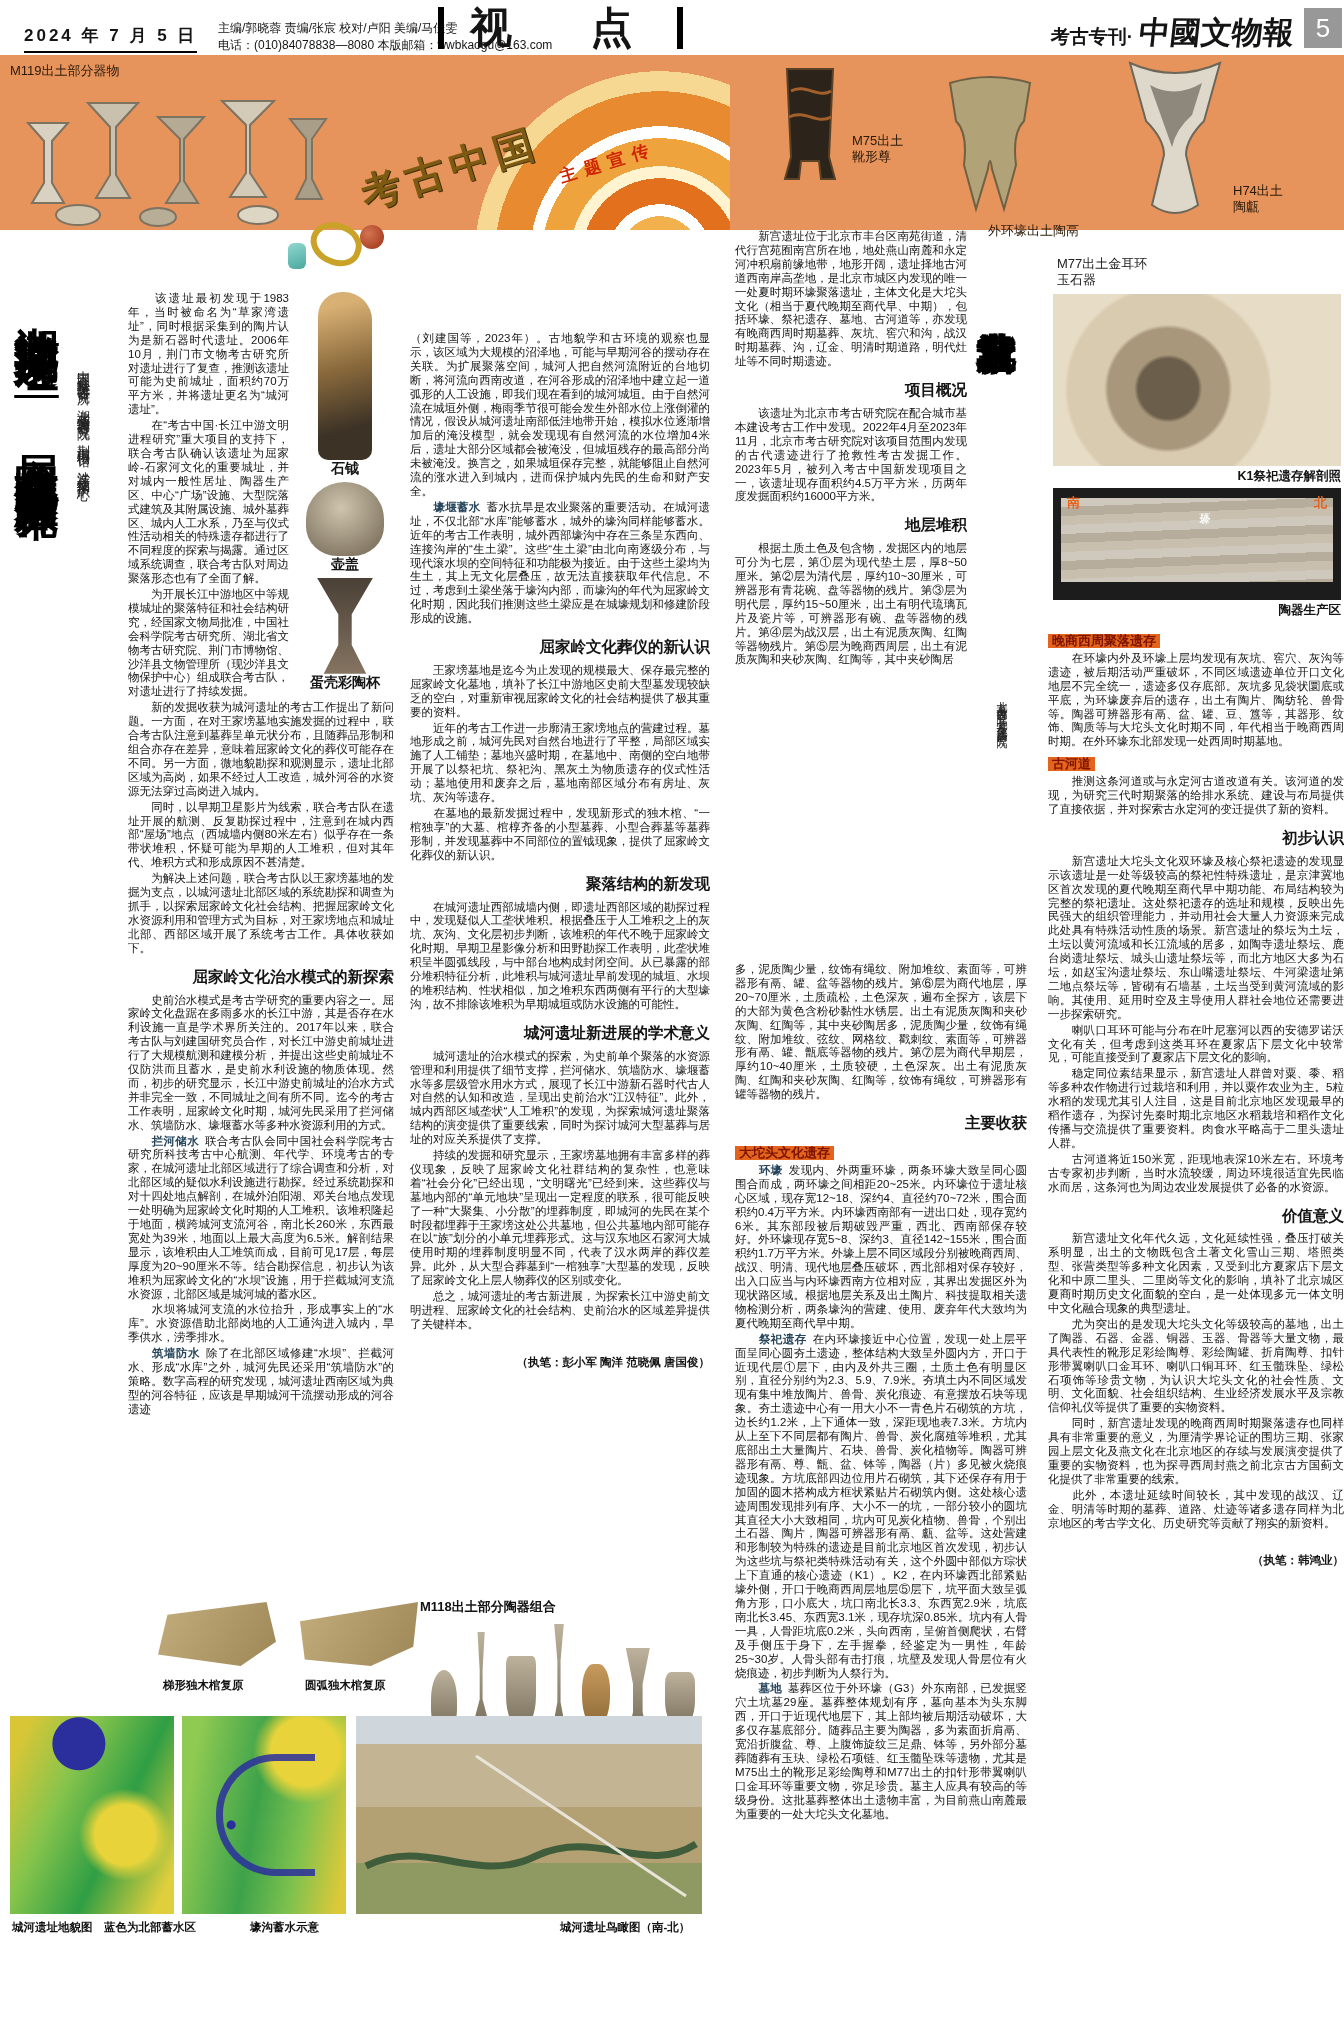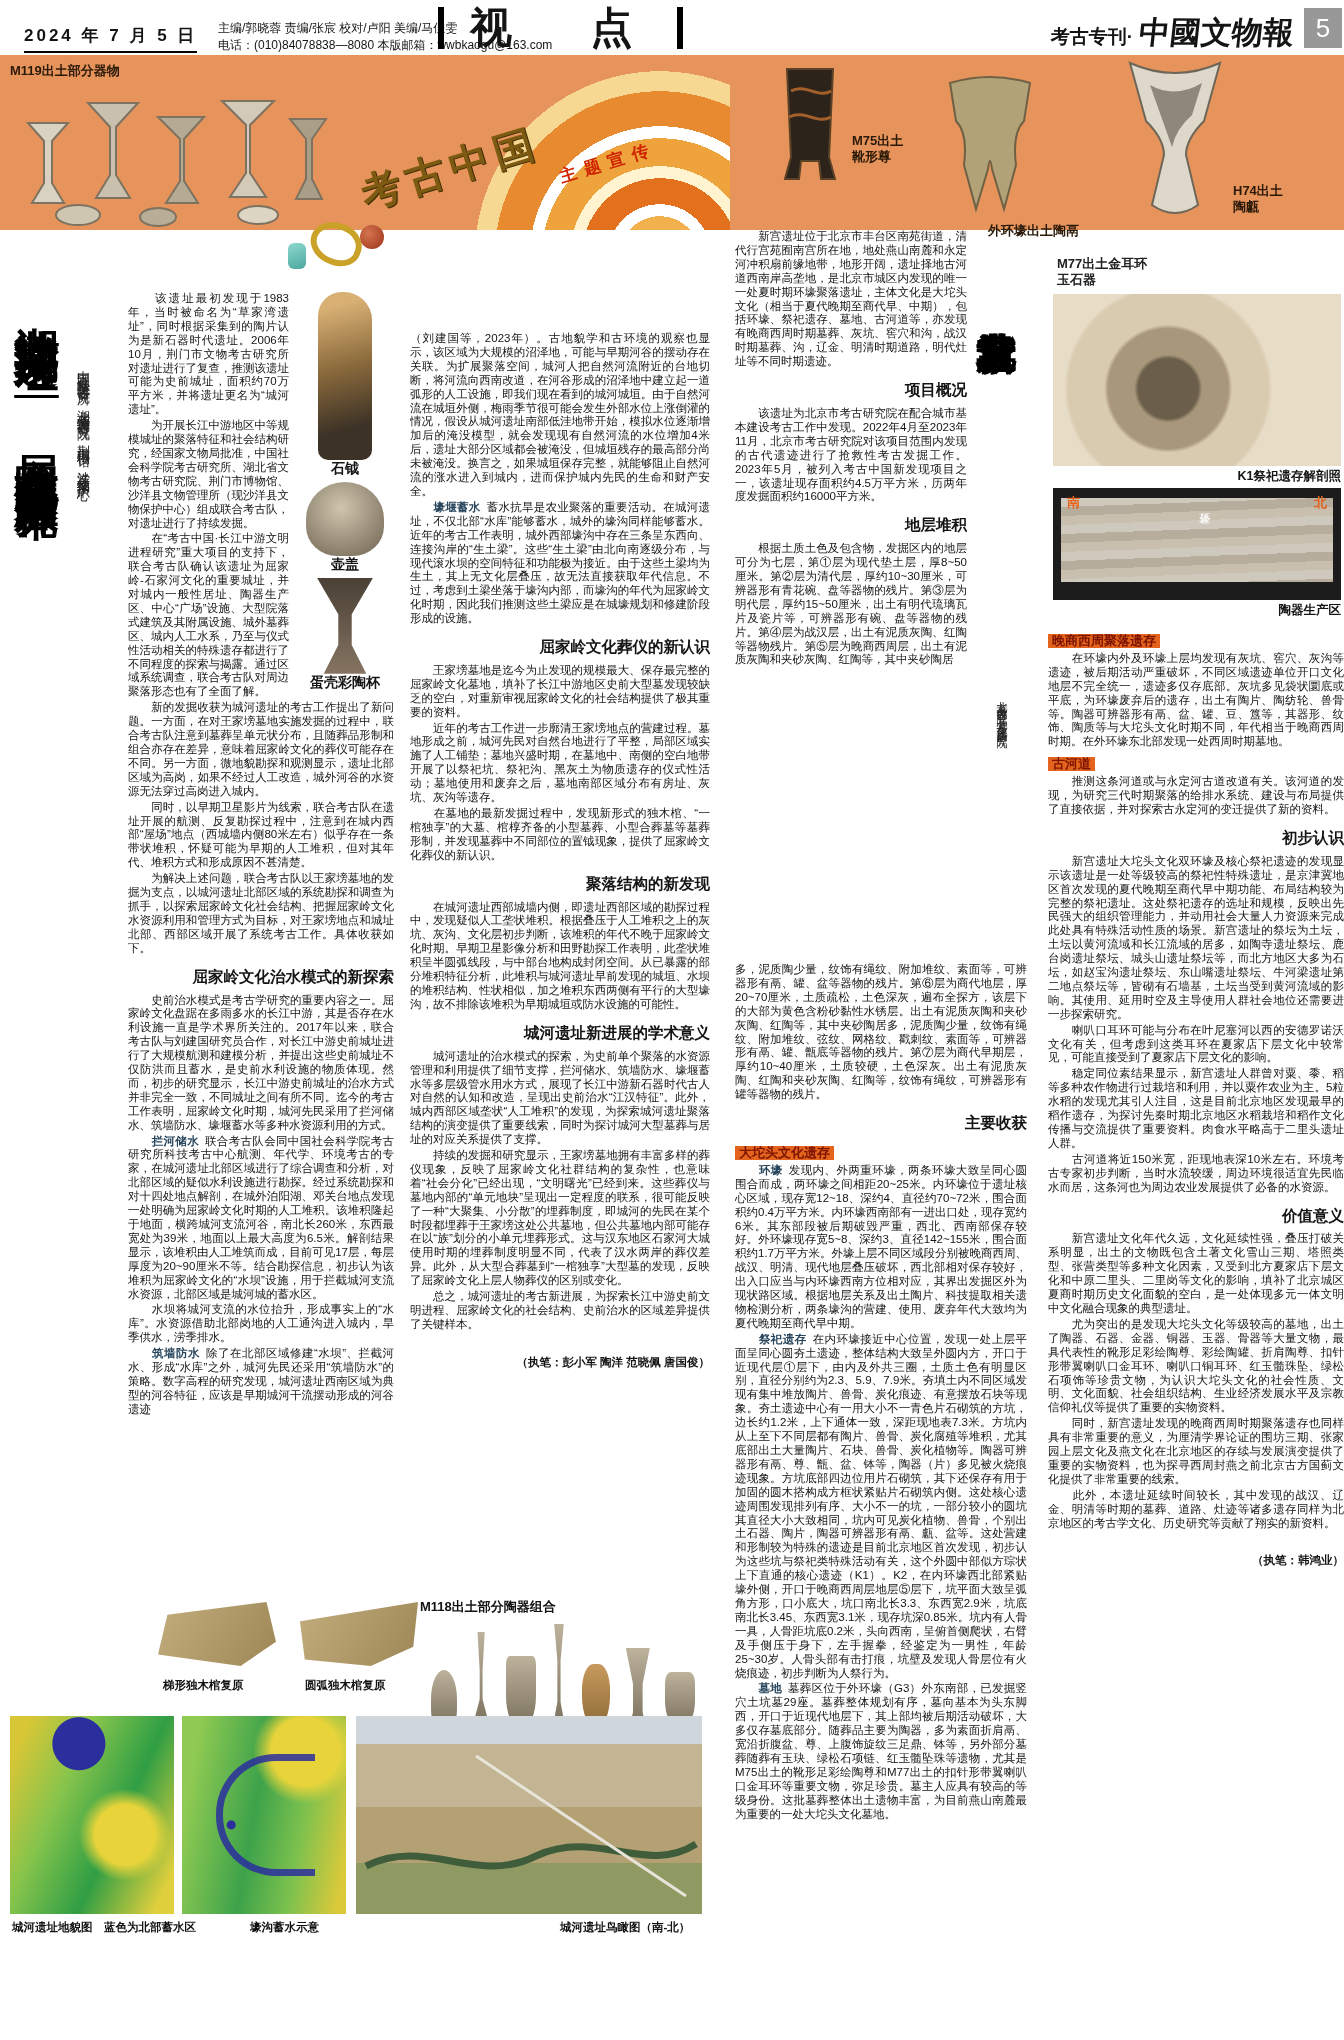--- a/index.html
+++ b/index.html
@@ -21,7 +21,7 @@
            font-size:26px;display:flex;align-items:center;justify-content:center;}
   
   .band{position:absolute;left:0;top:55px;width:1344px;height:175px;background:#e6935c;}
-  .band-label{position:absolute;font-size:13px;font-weight:700;color:#2c1a08;white-space:pre-line;line-height:16px;}
+  .band-label{position:absolute;font-size:13px;font-weight:400;color:#2c1a08;white-space:pre-line;line-height:16px;}
   .banner{position:absolute;left:340px;top:0;width:390px;height:175px;overflow:hidden;
           background:
             radial-gradient(circle at 82% 115%, rgba(255,255,255,.95) 0 18px, #f2b14d 18px 40px,

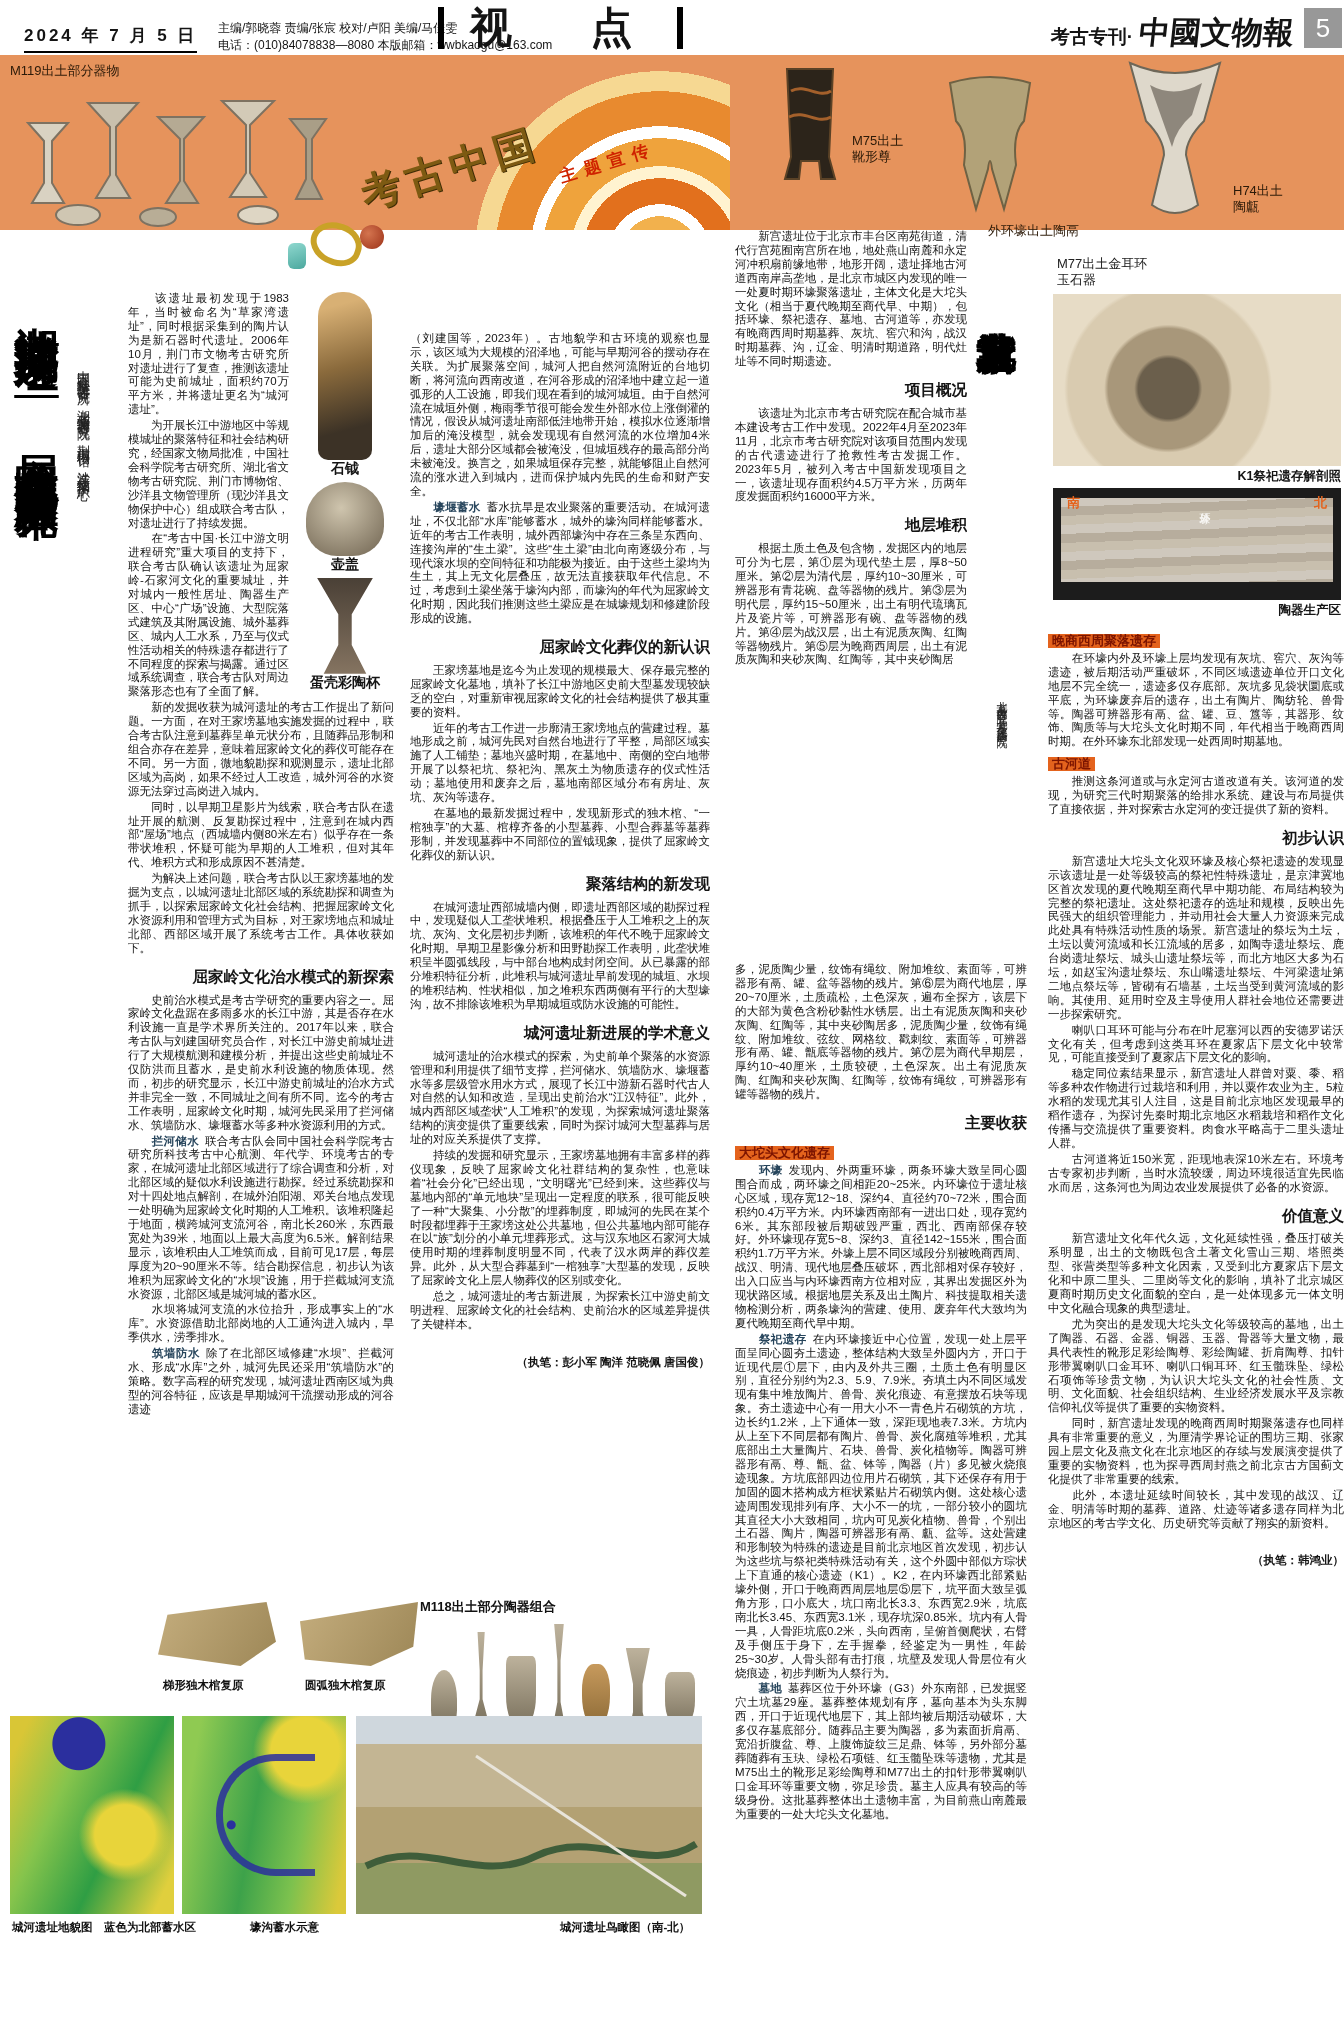--- a/index.html
+++ b/index.html
@@ -184,8 +184,8 @@
       </div>
     </div>
     <p>　　该遗址最初发现于1983年，当时被命名为“草家湾遗址”，同时根据采集到的陶片认为是新石器时代遗址。2006年10月，荆门市文物考古研究所对遗址进行了复查，推测该遗址可能为史前城址，面积约70万平方米，并将遗址更名为“城河遗址”。</p>
+    <p>　　在“考古中国·长江中游文明进程研究”重大项目的支持下，联合考古队确认该遗址为屈家岭-石家河文化的重要城址，并对城内一般性居址、陶器生产区、中心“广场”设施、大型院落式建筑及其附属设施、城外墓葬区、城内人工水系，乃至与仪式性活动相关的特殊遗存都进行了不同程度的探索与揭露。通过区域系统调查，联合考古队对周边聚落形态也有了全面了解。</p>
     <p>　　为开展长江中游地区中等规模城址的聚落特征和社会结构研究，经国家文物局批准，中国社会科学院考古研究所、湖北省文物考古研究院、荆门市博物馆、沙洋县文物管理所（现沙洋县文物保护中心）组成联合考古队，对遗址进行了持续发掘。</p>
-    <p>　　在“考古中国·长江中游文明进程研究”重大项目的支持下，联合考古队确认该遗址为屈家岭-石家河文化的重要城址，并对城内一般性居址、陶器生产区、中心“广场”设施、大型院落式建筑及其附属设施、城外墓葬区、城内人工水系，乃至与仪式性活动相关的特殊遗存都进行了不同程度的探索与揭露。通过区域系统调查，联合考古队对周边聚落形态也有了全面了解。</p>
     <p>　　新的发掘收获为城河遗址的考古工作提出了新问题。一方面，在对王家塝墓地实施发掘的过程中，联合考古队注意到墓葬呈单元状分布，且随葬品形制和组合亦存在差异，意味着屈家岭文化的葬仪可能存在不同。另一方面，微地貌勘探和观测显示，遗址北部区域为高岗，如果不经过人工改造，城外河谷的水资源无法穿过高岗进入城内。</p>
     <p>　　同时，以早期卫星影片为线索，联合考古队在遗址开展的航测、反复勘探过程中，注意到在城内西部“屋场”地点（西城墙内侧80米左右）似乎存在一条带状堆积，怀疑可能为早期的人工堆积，但对其年代、堆积方式和形成原因不甚清楚。</p>
     <p>　　为解决上述问题，联合考古队以王家塝墓地的发掘为支点，以城河遗址北部区域的系统勘探和调查为抓手，以探索屈家岭文化社会结构、把握屈家岭文化水资源利用和管理方式为目标，对王家塝地点和城址北部、西部区域开展了系统考古工作。具体收获如下。</p>

